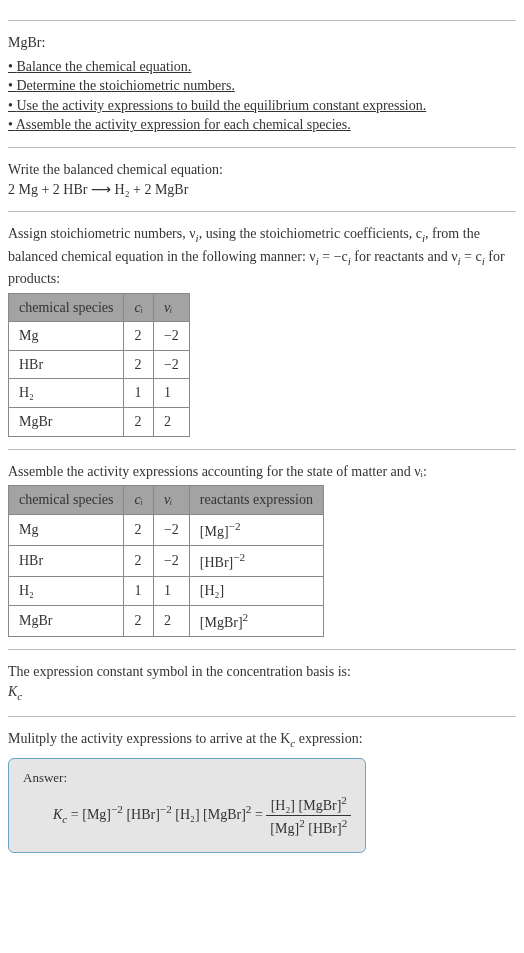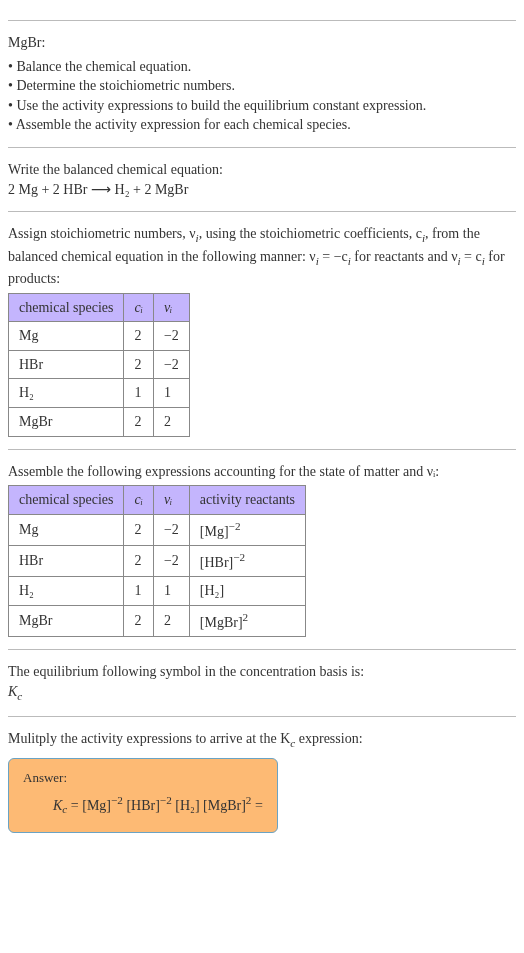--- a/index.html
+++ b/index.html
@@ -48,7 +48,7 @@
   .frac .num { display:block; border-bottom:1px solid #333; padding:0 4px; }
   .frac .den { display:block; padding:0 4px; }
   .kexpr { display:inline-block; vertical-align:middle; }
-  ul.plan { margin:4px 0 0 0; padding-left:0; list-style:none; }
+  ul.plan { margin:4px 0 0 0; padding-left:0; list-style:none;text-decoration:underline; }
   ul.plan li::before { content:"• "; }
 </style>
 </head>

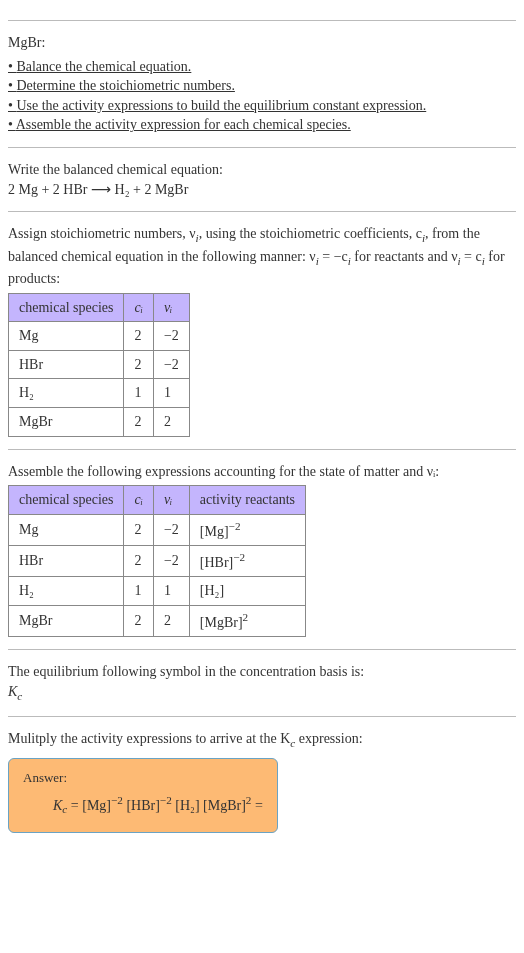--- a/index.html
+++ b/index.html
@@ -30,7 +30,7 @@
     text-align: left;
     font-weight: normal;
   }
-  th { background: #c4b5fd; }
+  th { background: #a3a3a3; }
   .italic { font-style: italic; }
   .answer-box {
     border: 1px solid #6aa3c4;

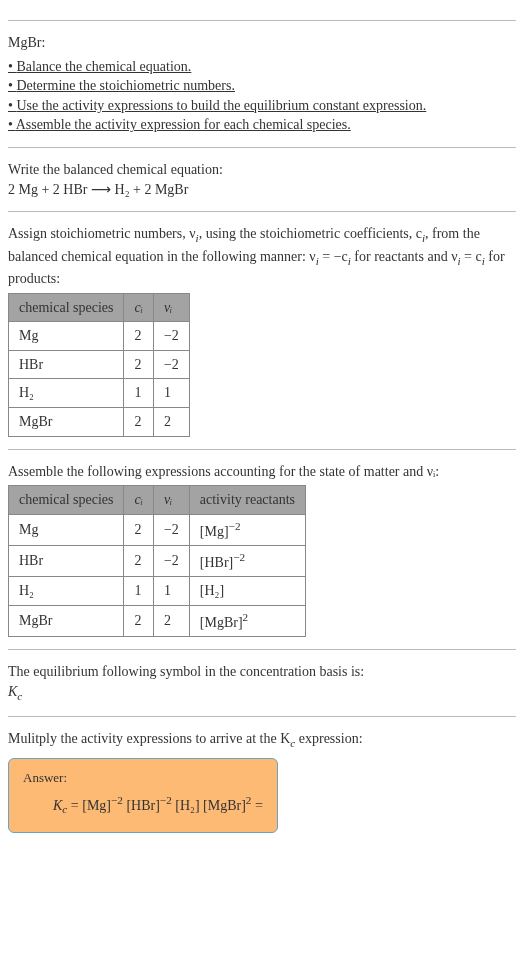--- a/index.html
+++ b/index.html
@@ -125,7 +125,7 @@
 
 
 <div>
-  <div>Assemble the following expressions accounting for the state of matter and νᵢ:</div>
+  <div>Assemble the activity expressions accounting for the state of matter and νᵢ:</div>
   <table>
     <tbody>
         <tr>

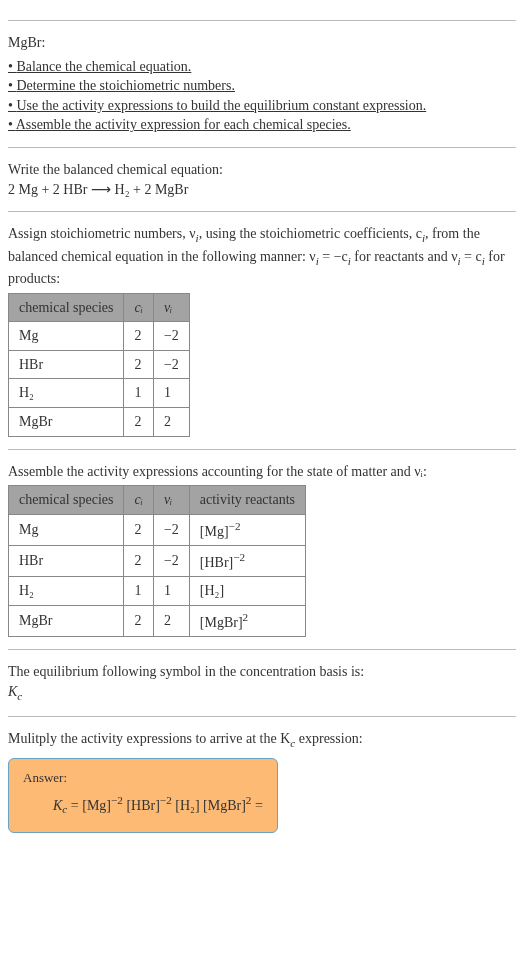--- a/index.html
+++ b/index.html
@@ -132,7 +132,7 @@
       <th>chemical species</th>
       <th class="italic">cᵢ</th>
       <th class="italic">νᵢ</th>
-      <th>activity reactants</th>
+      <th>reactants expression</th>
     </tr>
     </tbody>
       <tbody id="activity-body">

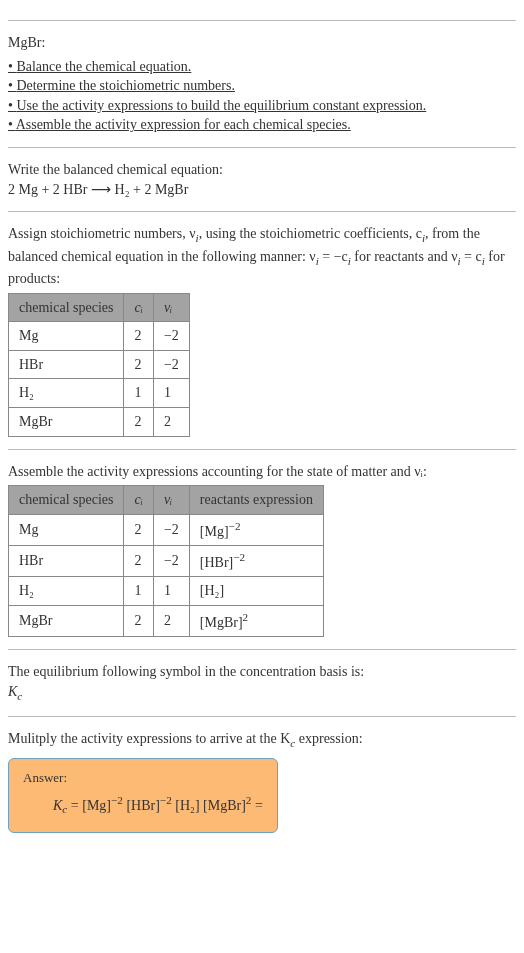--- a/index.html
+++ b/index.html
@@ -168,7 +168,7 @@
 
 
 <div>
-  <div>The equilibrium following symbol in the concentration basis is:</div>
+  <div>The expression constant symbol in the concentration basis is:</div>
   <div>
     <span class="italic">K</span><span class="italic sub">c</span>
   </div>

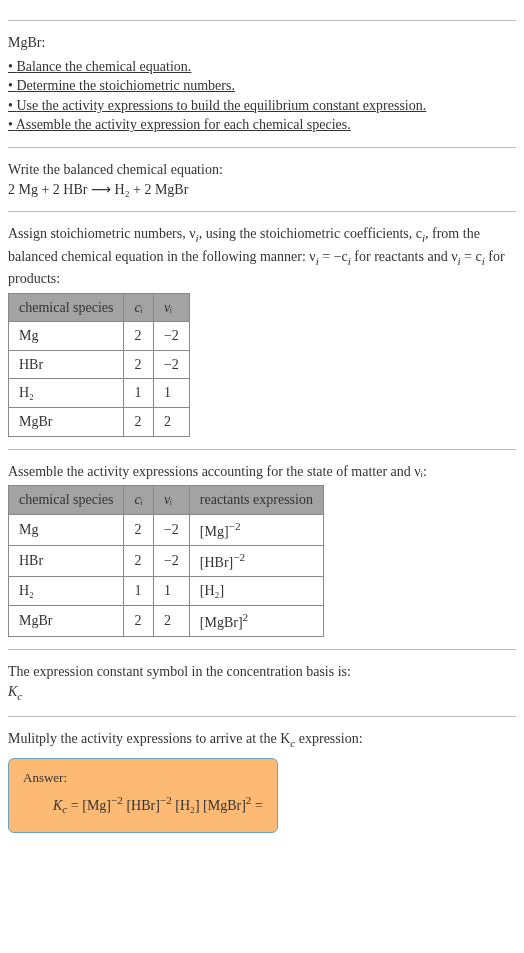--- a/index.html
+++ b/index.html
@@ -34,7 +34,7 @@
   .italic { font-style: italic; }
   .answer-box {
     border: 1px solid #6aa3c4;
-    background: #fdba74;
+    background: #e5e5e5;
     border-radius: 6px;
     padding: 10px 14px 14px;
     display: inline-block;

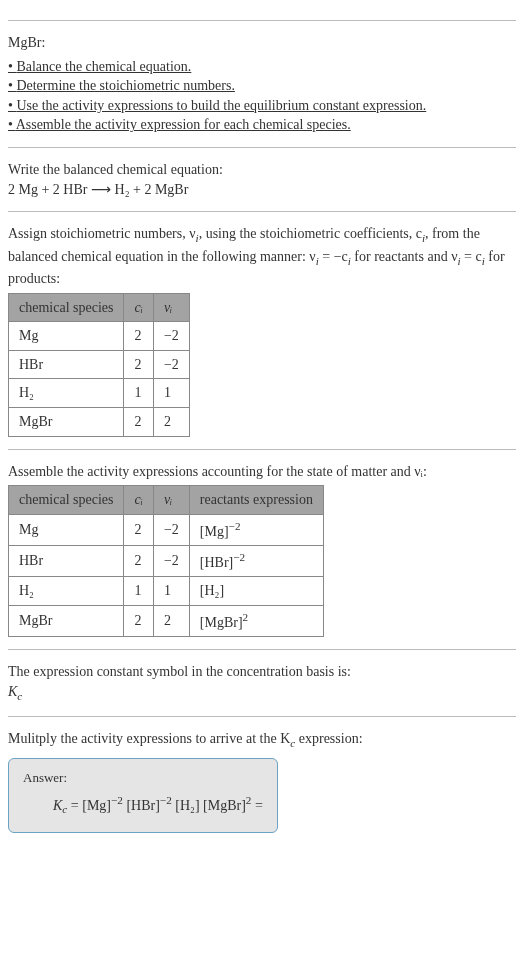--- a/index.html
+++ b/index.html
@@ -190,6 +190,10 @@
       <span> = </span>
       <span id="ans-lhs"><span><span>[Mg]</span><span class="sup">−2</span></span> <span><span>[HBr]</span><span class="sup">−2</span></span> <span><span>[H₂]</span></span> <span><span>[MgBr]</span><span class="sup">2</span></span></span>
       <span> = </span>
+      <span class="frac">
+        <span class="num" id="ans-num"><span><span>[H₂]</span></span> <span><span>[MgBr]</span><span class="sup">2</span></span></span>
+        <span class="den" id="ans-den"><span><span>[Mg]</span><span class="sup">2</span></span> <span><span>[HBr]</span><span class="sup">2</span></span></span>
+      </span>
     </span>
   </div>
 </div>

